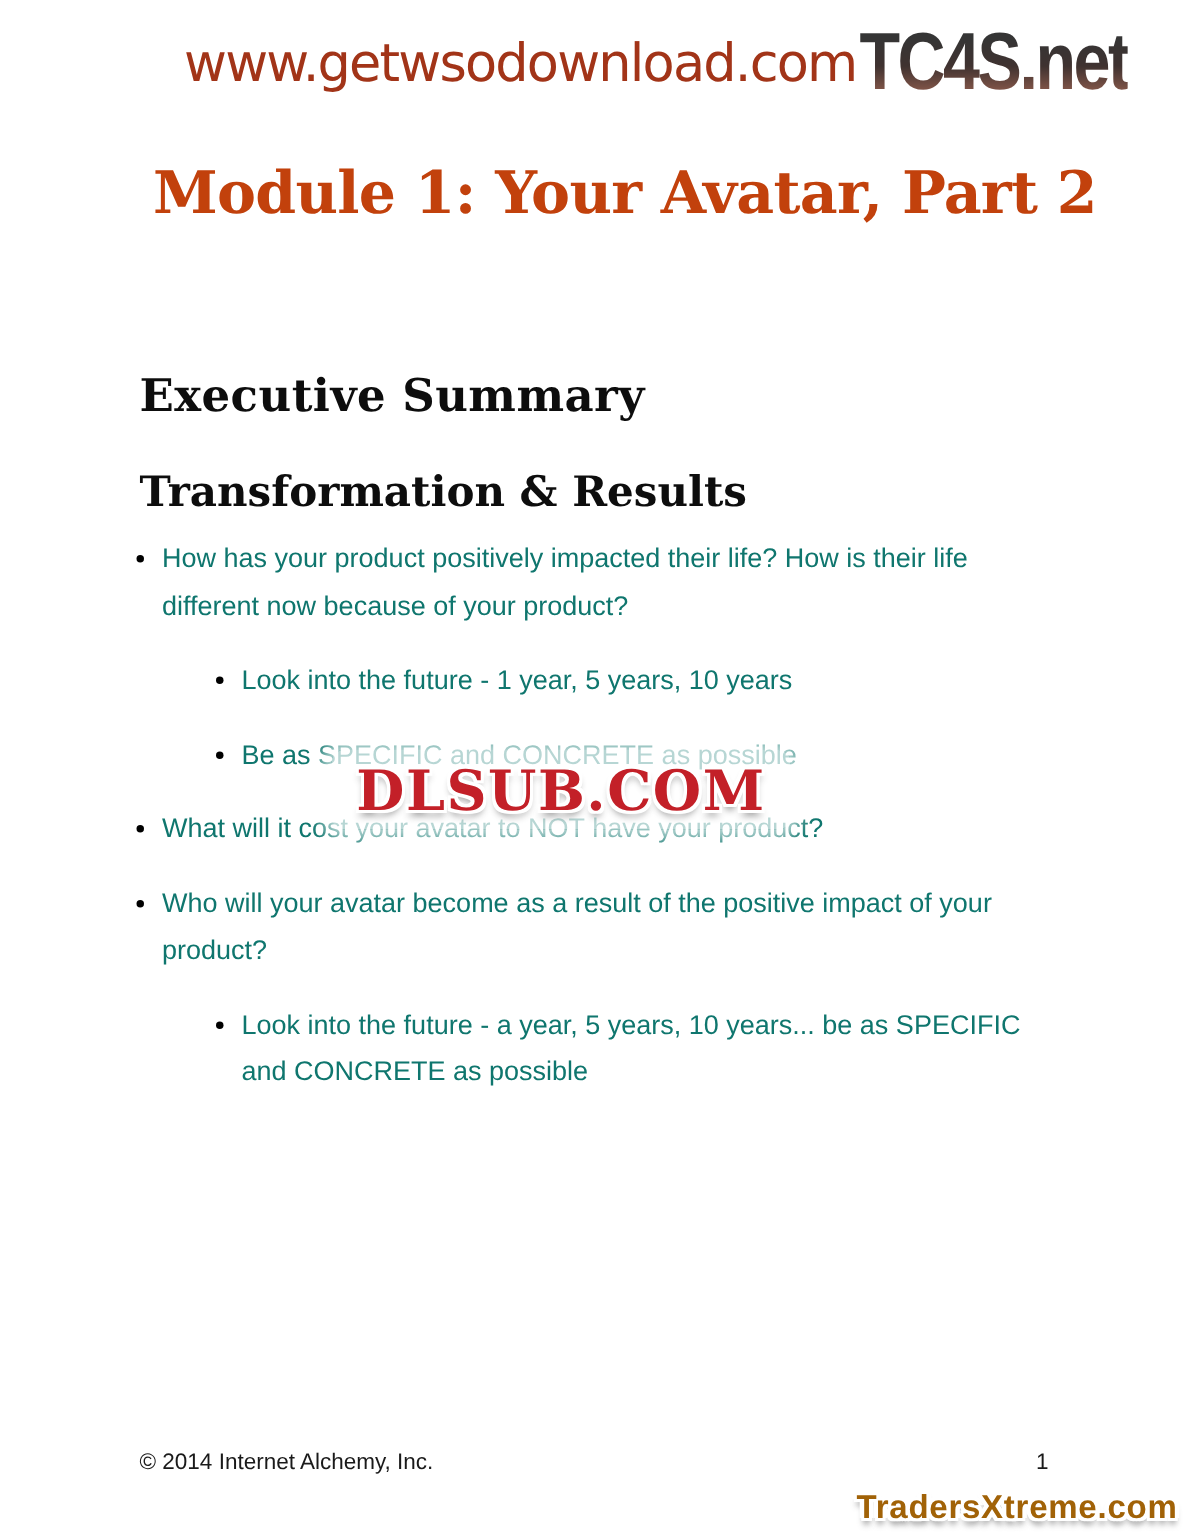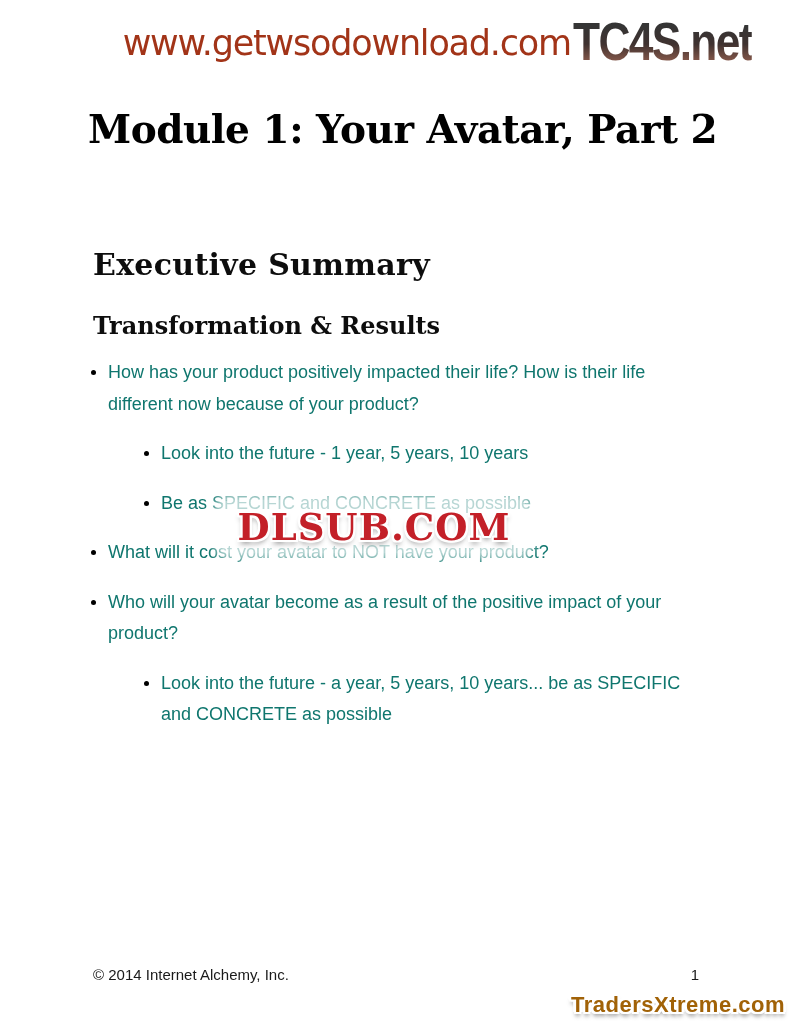--- a/index.html
+++ b/index.html
@@ -26,9 +26,9 @@
 
   
   .title {
-    position:absolute; left:88px; top:90px;
+    position:absolute; left:102px; top:90px;
     font-family:"DejaVu Serif", serif; font-weight:bold; font-size:39px; letter-spacing:-0.5px;
-    color:#000000; white-space:nowrap;text-align:right;
+    color:#c2410c; white-space:nowrap;text-align:right;
   }
   .h-exec {
     position:absolute; left:93px; top:231px;

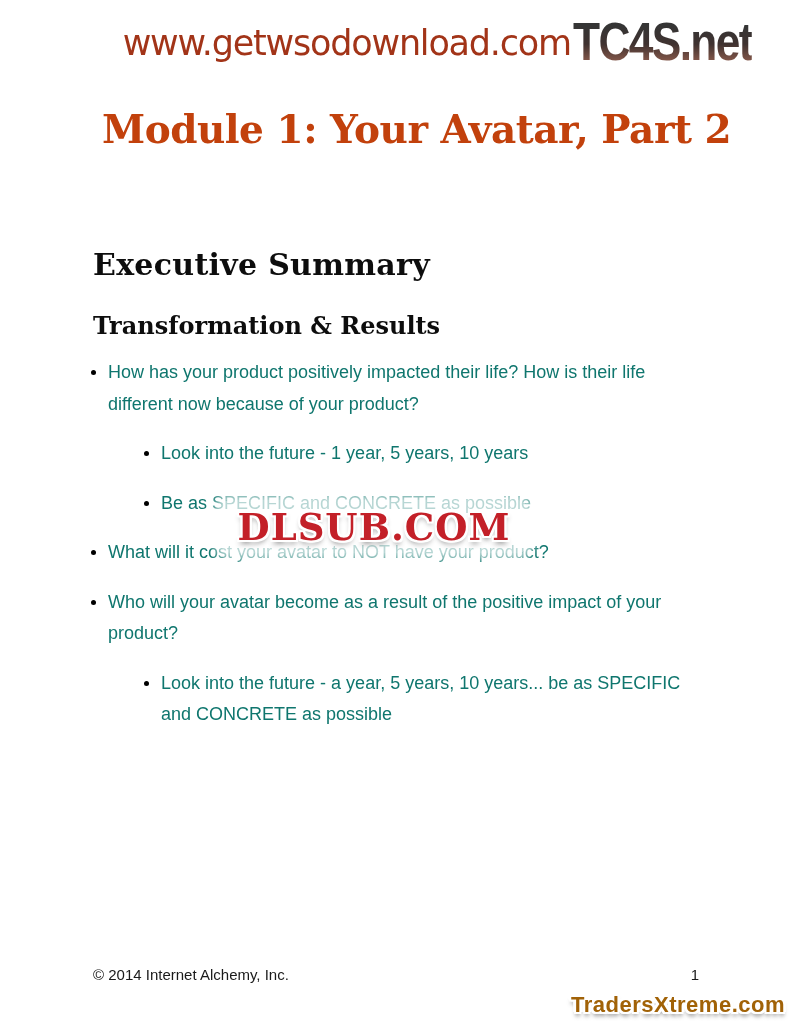--- a/index.html
+++ b/index.html
@@ -37,7 +37,7 @@
   }
   .h-trans {
     position:absolute; left:93px; top:295px;
-    font-family:"DejaVu Serif", serif; font-weight:bold; font-size:24px;
+    font-family:"DejaVu Serif", serif; font-weight:bold; font-size:28px;
     color:#0d0d0d; white-space:nowrap;text-align:right;
   }
 

